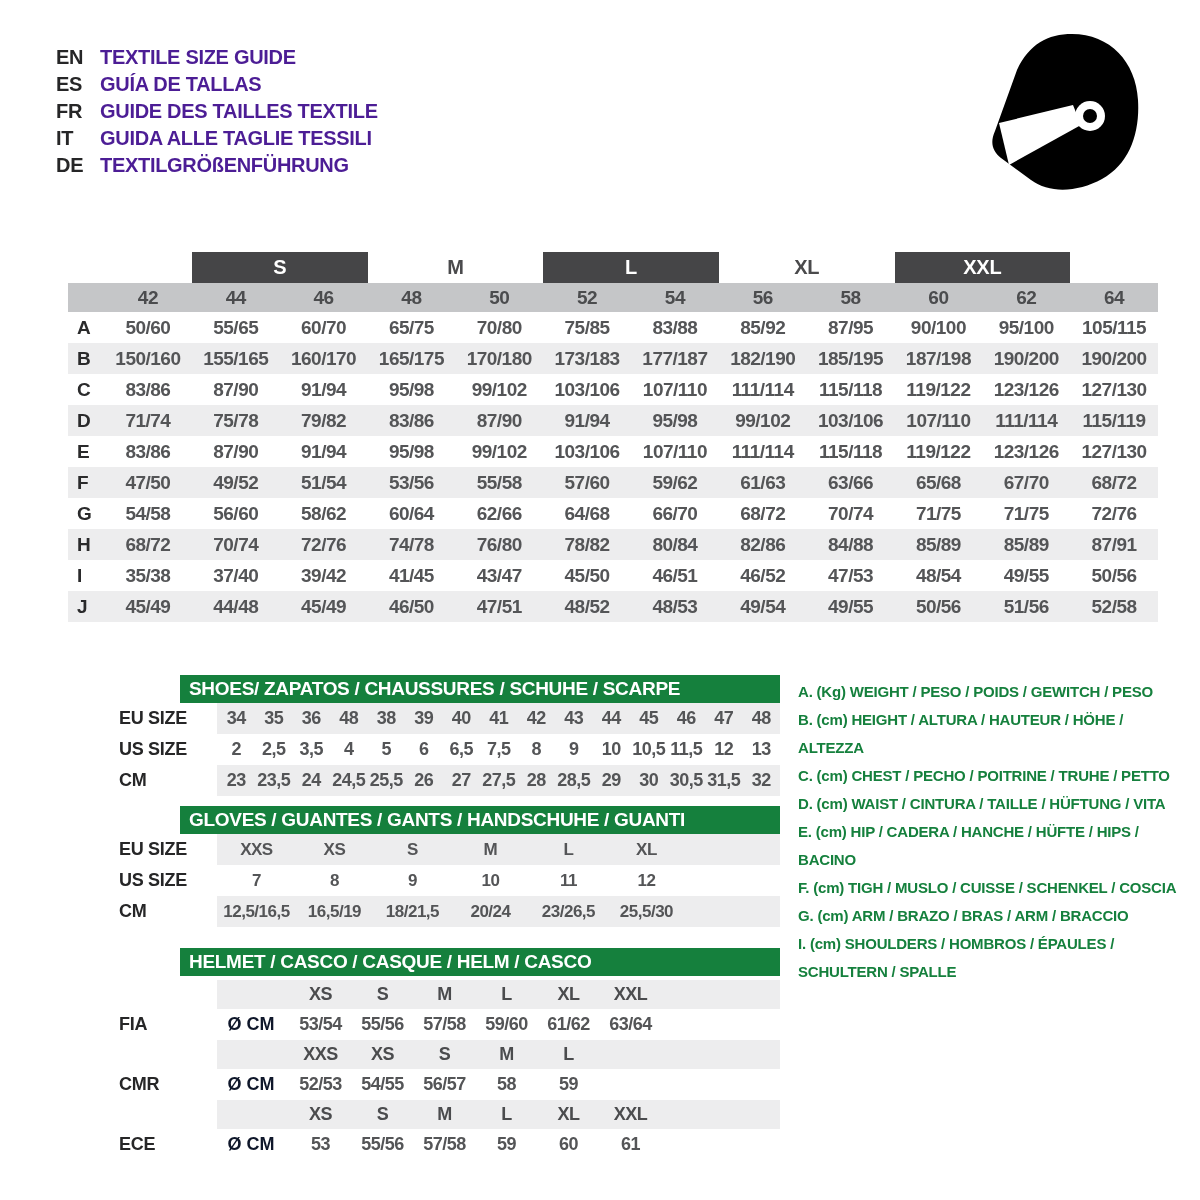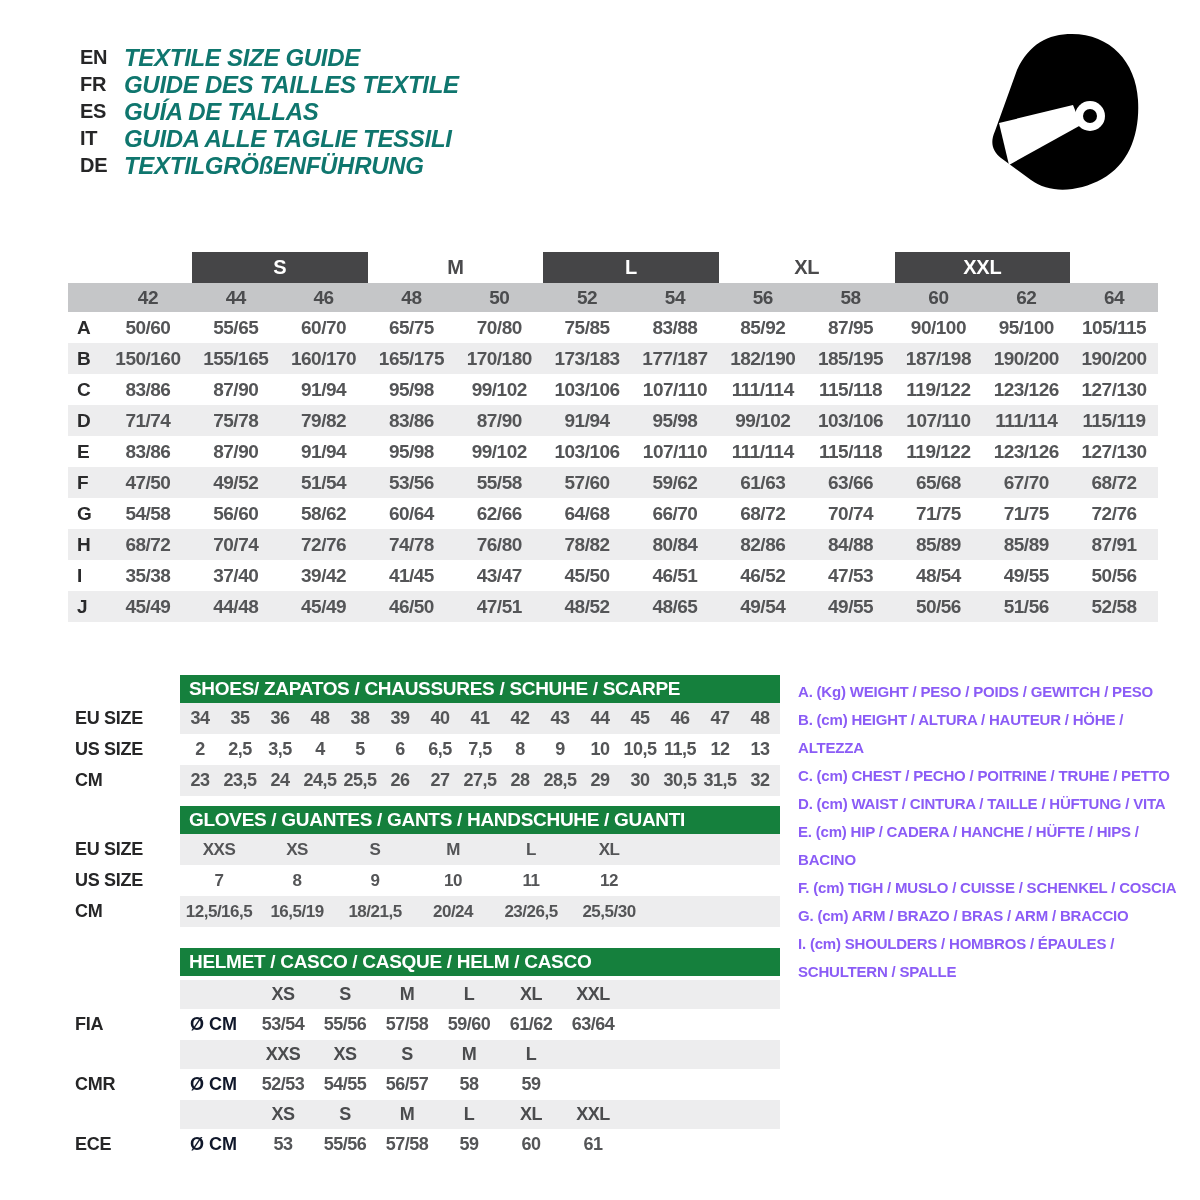--- a/index.html
+++ b/index.html
@@ -9,7 +9,7 @@
   .page { position:relative; width:1200px; height:1200px; background:#fff; overflow:hidden; }
 
   
-  .languages { position:absolute; left:80px; top:44px; }
+  .languages { position:absolute; left:56px; top:44px; }
   .lang-row { display:flex; height:27px; align-items:center; }
   .lang-code { width:44px; font-size:20px; color:#262627; letter-spacing:-0.3px; }
   .lang-label { font-size:24px; color:#0f766e; letter-spacing:-0.3px;font-style:italic; }

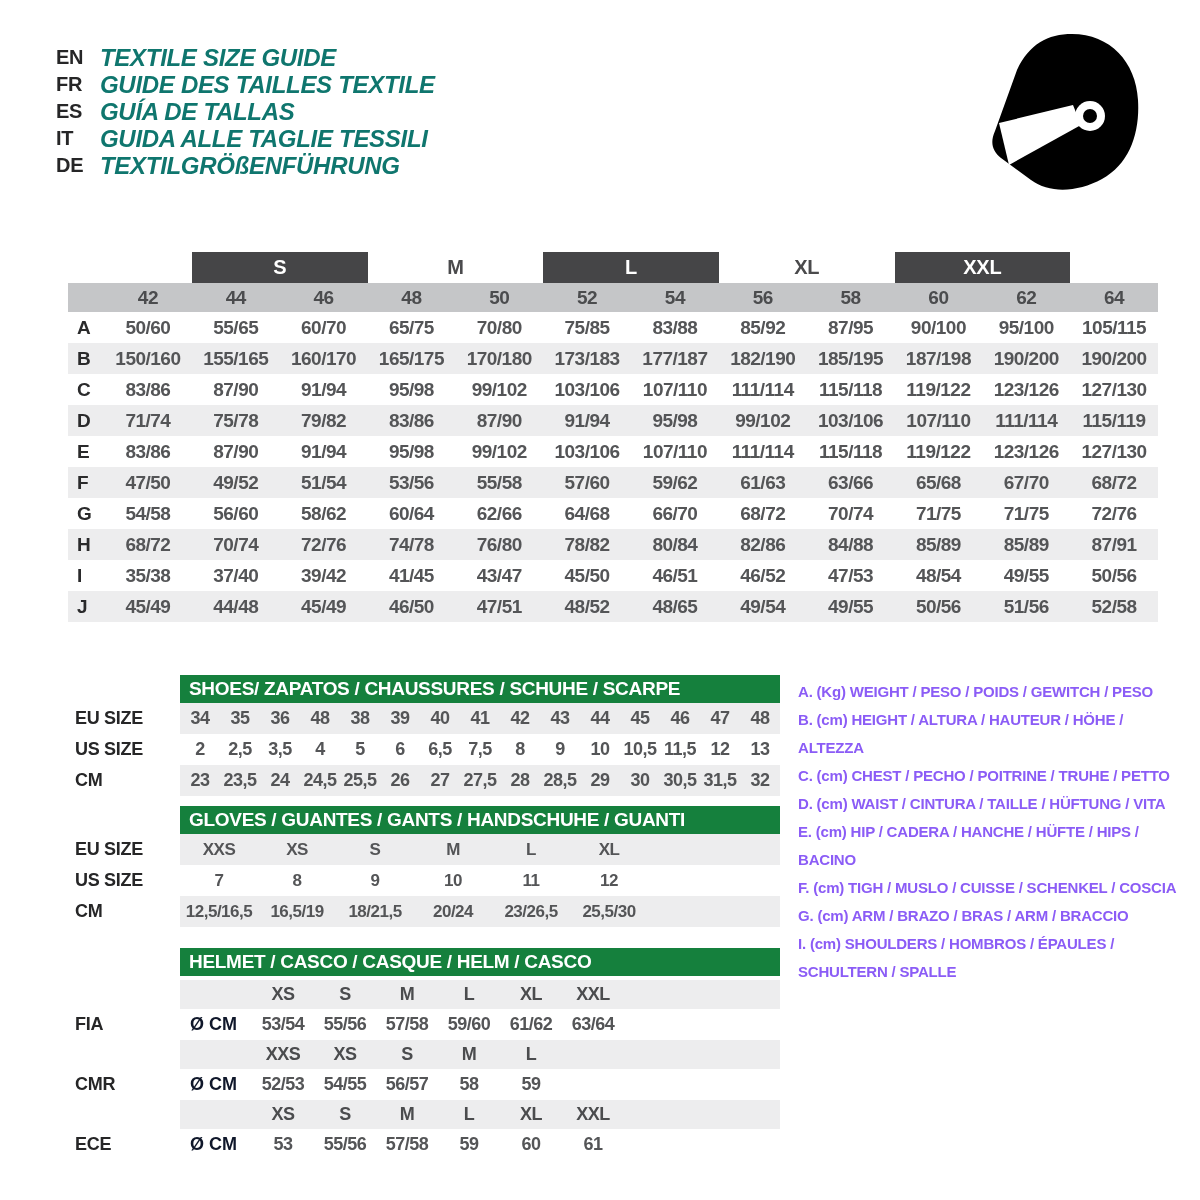--- a/index.html
+++ b/index.html
@@ -12,7 +12,7 @@
   .languages { position:absolute; left:56px; top:44px; }
   .lang-row { display:flex; height:27px; align-items:center; }
   .lang-code { width:44px; font-size:20px; color:#262627; letter-spacing:-0.3px; }
-  .lang-label { font-size:24px; color:#0f766e; letter-spacing:-0.3px;font-style:italic; }
+  .lang-label { font-size:20px; color:#4c1d95; letter-spacing:-0.3px; }
 
   
   .logo { position:absolute; left:976px; top:26px; width:170px; height:170px; }

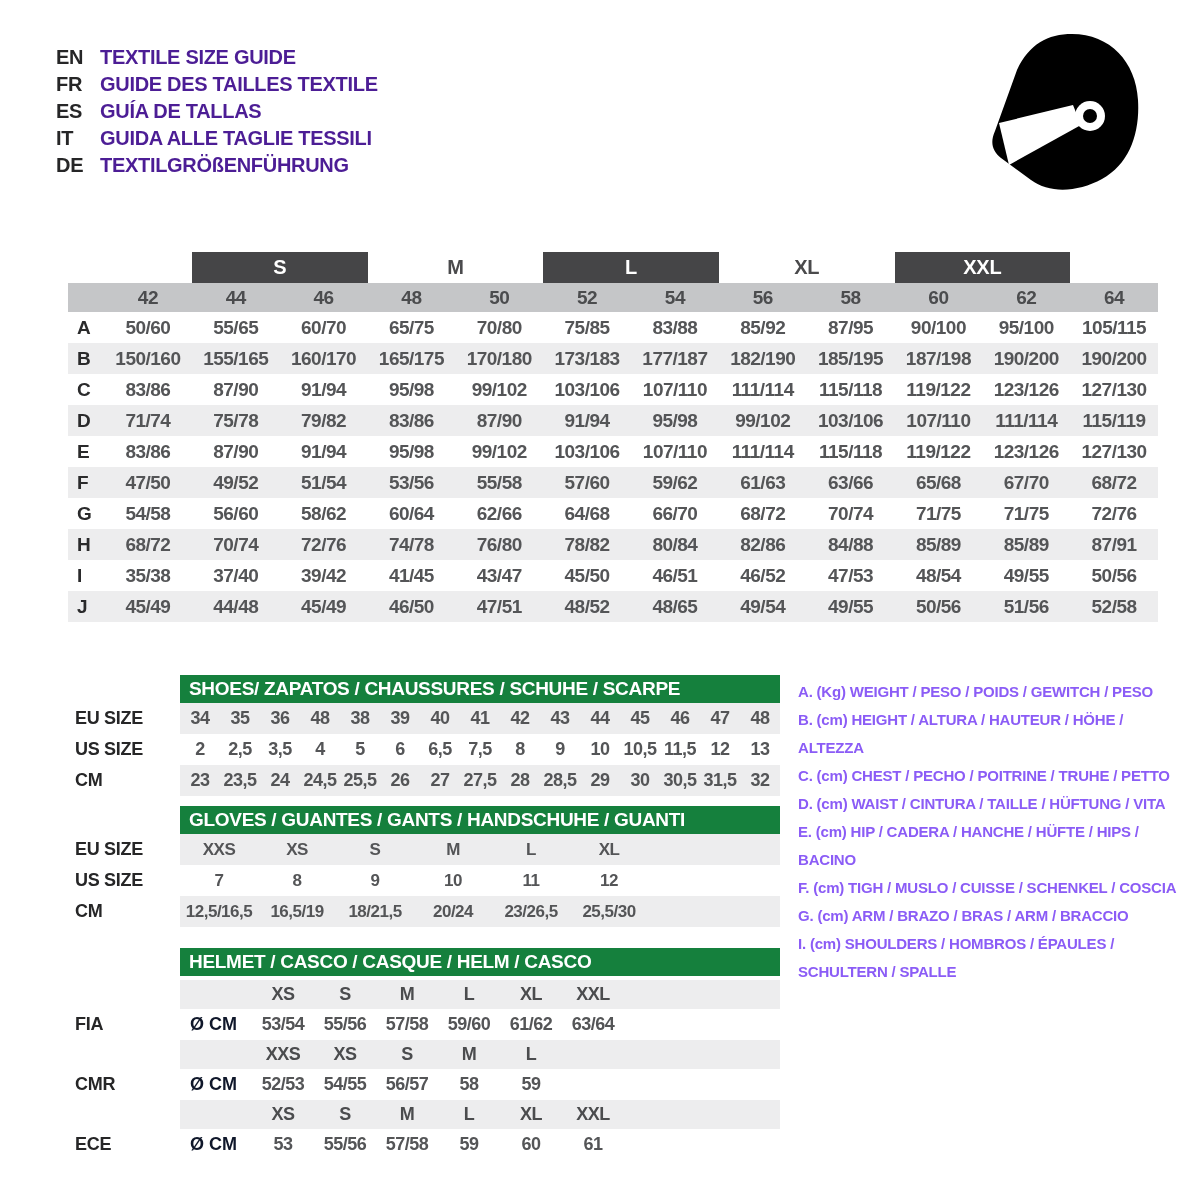--- a/index.html
+++ b/index.html
@@ -74,12 +74,12 @@
         <span class="lang-label">TEXTILE SIZE GUIDE</span>
       </div>
       <div class="lang-row">
+        <span class="lang-code">ES</span>
+        <span class="lang-label">GUÍA DE TALLAS</span>
+      </div>
+      <div class="lang-row">
         <span class="lang-code">FR</span>
         <span class="lang-label">GUIDE DES TAILLES TEXTILE</span>
-      </div>
-      <div class="lang-row">
-        <span class="lang-code">ES</span>
-        <span class="lang-label">GUÍA DE TALLAS</span>
       </div>
       <div class="lang-row">
         <span class="lang-code">IT</span>

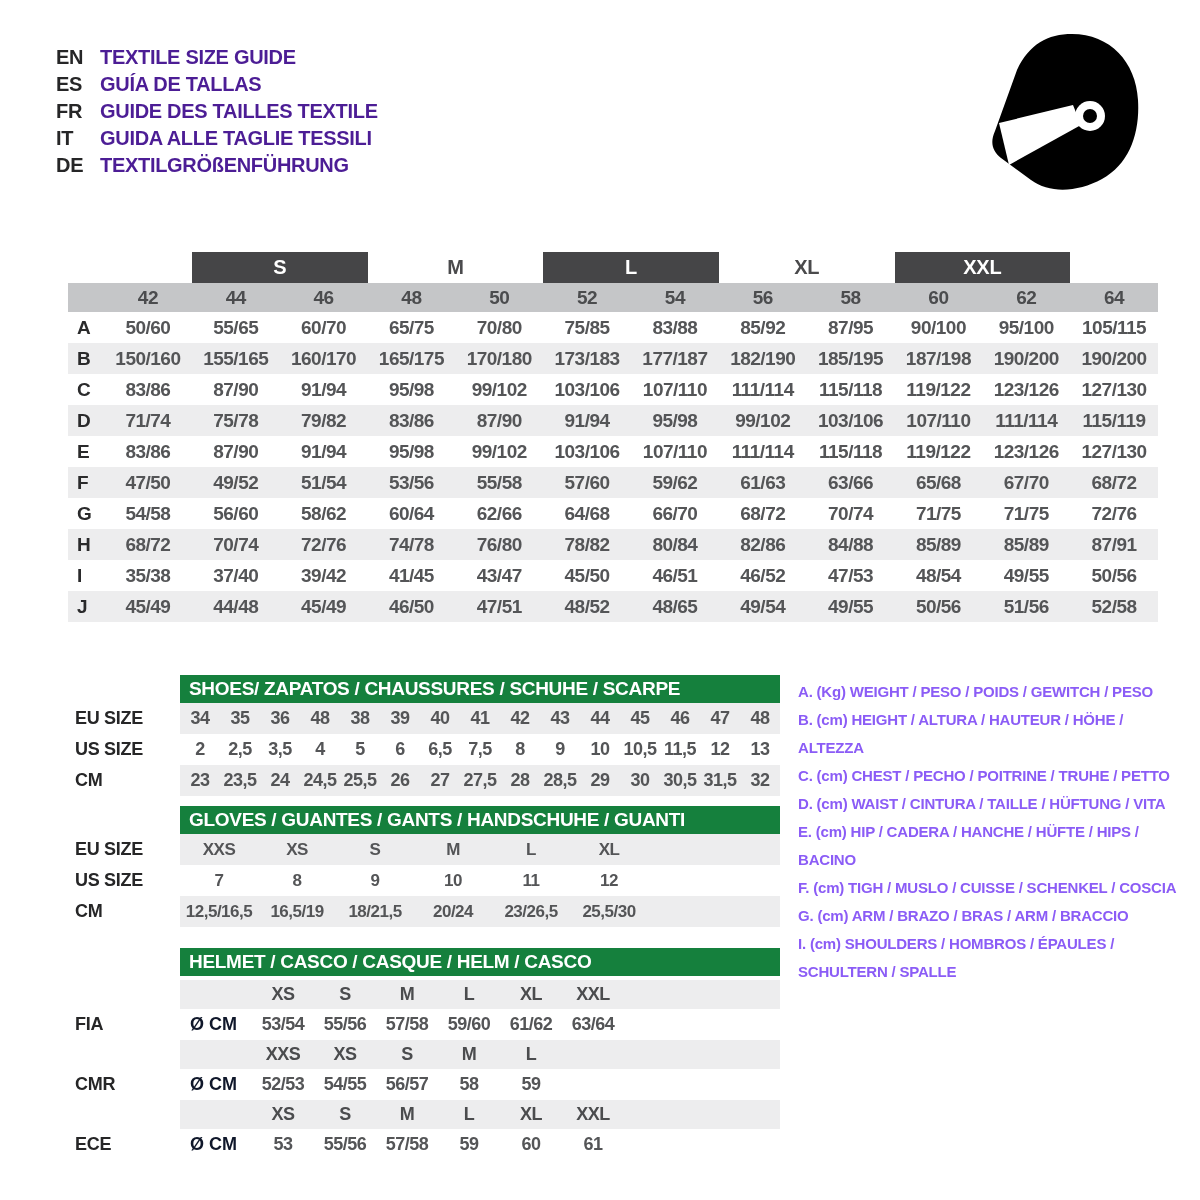--- a/index.html
+++ b/index.html
@@ -265,7 +265,7 @@
           <div class="m-cell">46/50</div>
           <div class="m-cell">47/51</div>
           <div class="m-cell">48/52</div>
-          <div class="m-cell">48/65</div>
+          <div class="m-cell">48/53</div>
           <div class="m-cell">49/54</div>
           <div class="m-cell">49/55</div>
           <div class="m-cell">50/56</div>

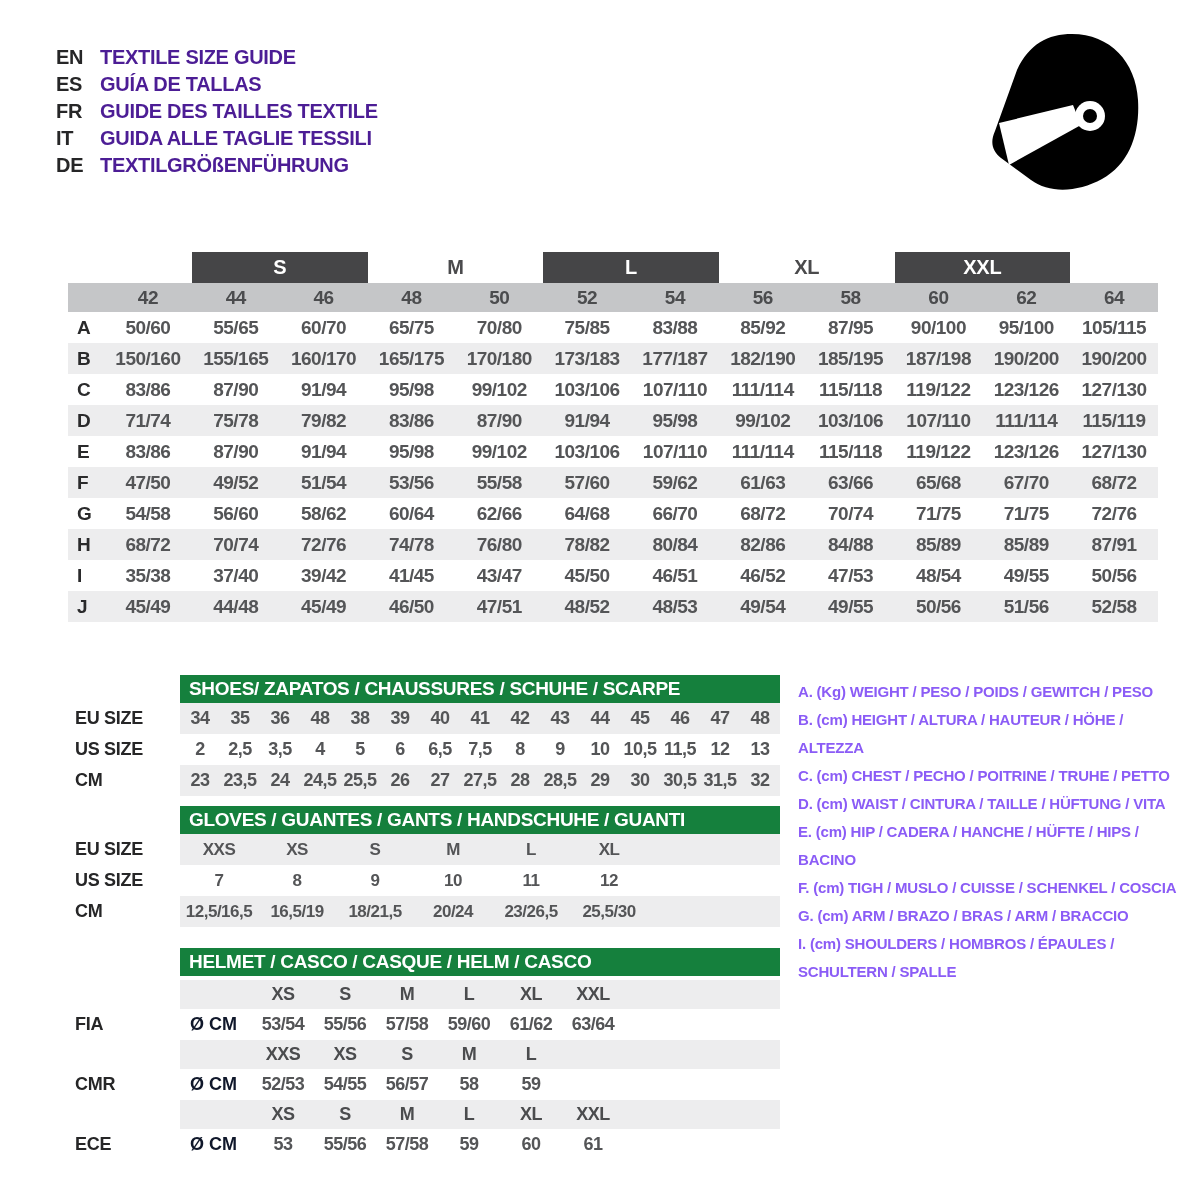--- a/index.html
+++ b/index.html
@@ -61,7 +61,7 @@
 
   
   .legend { position:absolute; left:798px; top:678px; width:392px; }
-  .legend-line { font-size:15px; color:#8b5cf6; line-height:28px; letter-spacing:-0.2px; }
+  .legend-line { font-size:15px; color:#15803d; line-height:28px; letter-spacing:-0.2px; }
 </style>
 </head>
 <body>

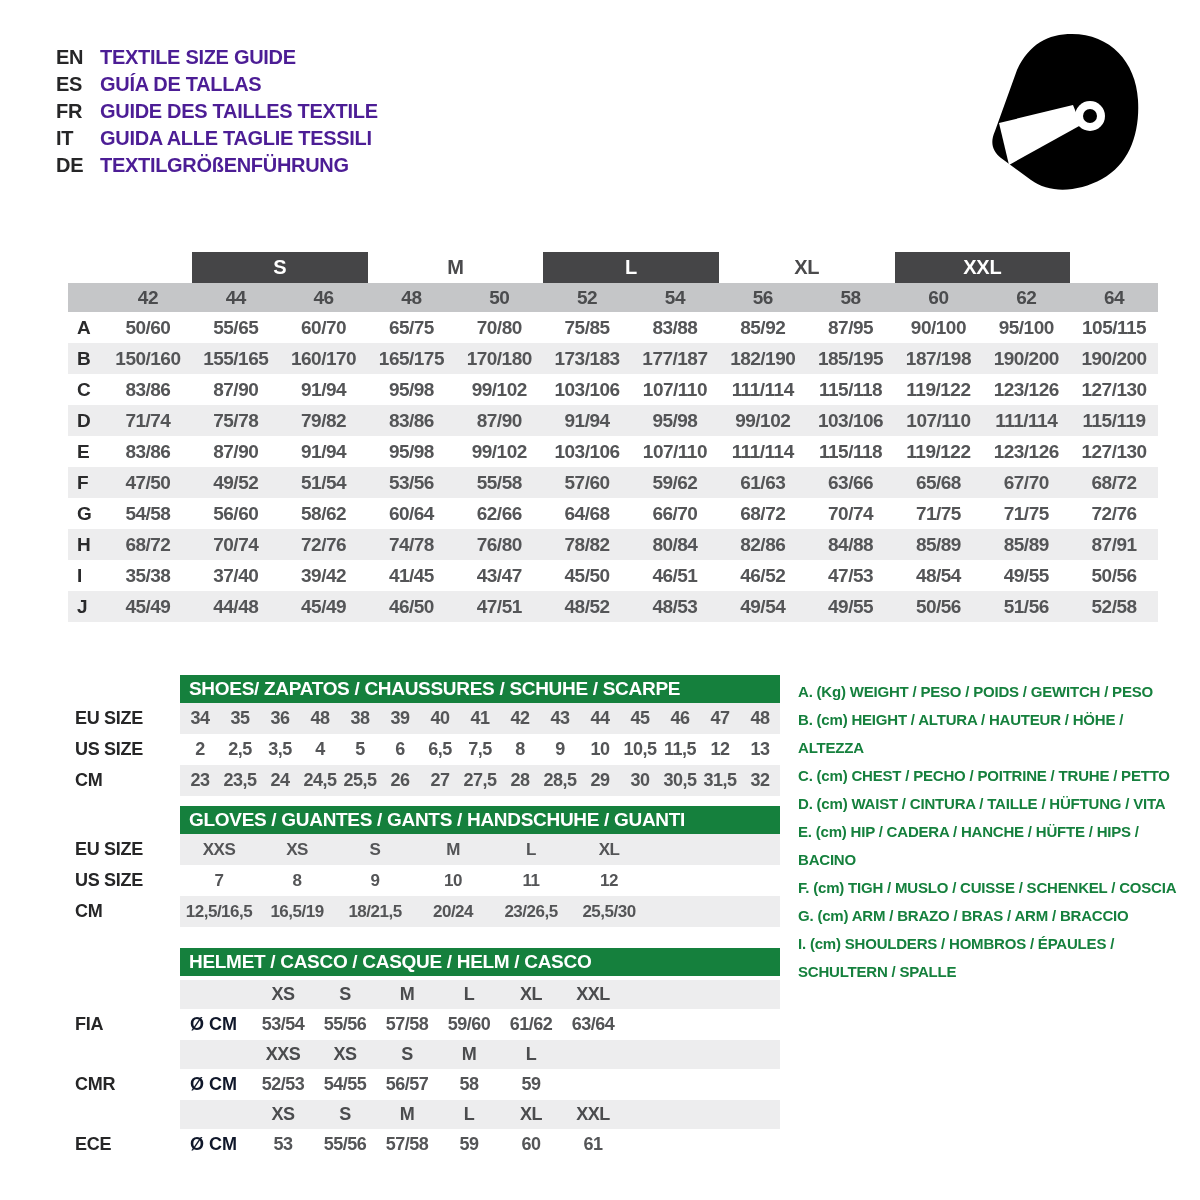--- a/index.html
+++ b/index.html
@@ -37,7 +37,7 @@
   .bar { margin-left:105px; width:600px; height:28px; background:#15803d; color:#fff;
     display:flex; align-items:center; padding-left:9px; font-size:19px;
     letter-spacing:-0.3px; white-space:nowrap; }
-  .t-row { display:flex; height:31px; }
+  .t-row { display:flex; height:31px;margin-left:44px; }
   .t-row.gap { margin-top:4px; }
   .t-label { width:105px; display:flex; align-items:center; font-size:18px;
     color:#262627; letter-spacing:-0.3px; }

